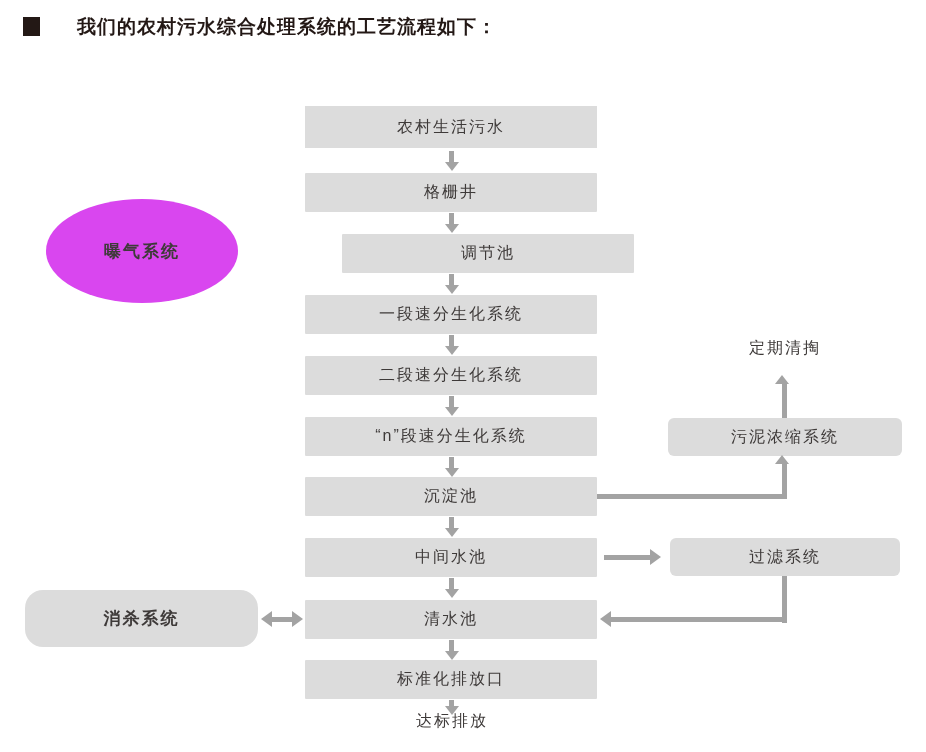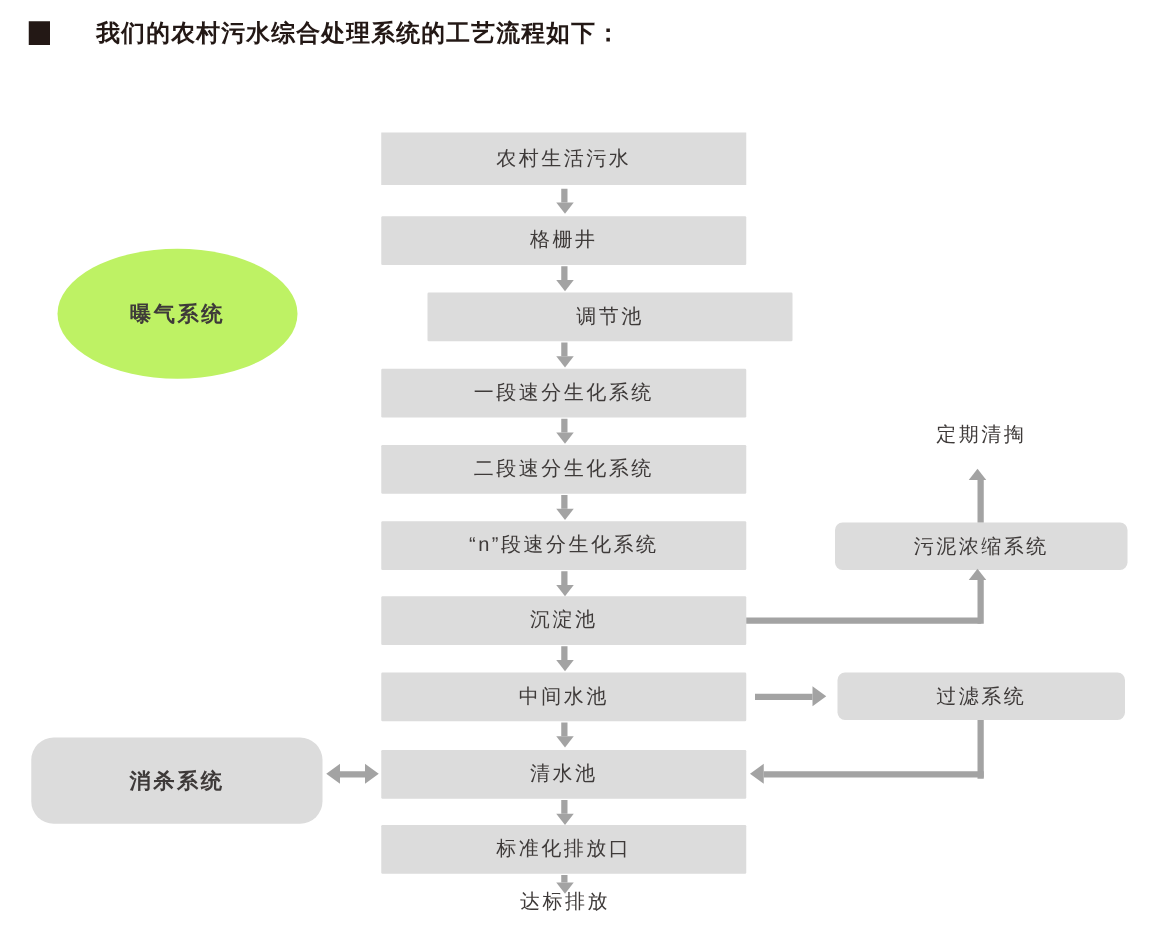--- a/index.html
+++ b/index.html
@@ -23,7 +23,7 @@
     align-items:center;justify-content:center;font-size:16px;color:#3e3a39;letter-spacing:2px;
   }
   .ellipse{
-    position:absolute;background:#bef264;border-radius:50%;display:flex;
+    position:absolute;background:#d946ef;border-radius:50%;display:flex;
     align-items:center;justify-content:center;font-size:17px;font-weight:bold;
     color:#3e3a39;letter-spacing:2px;
   }

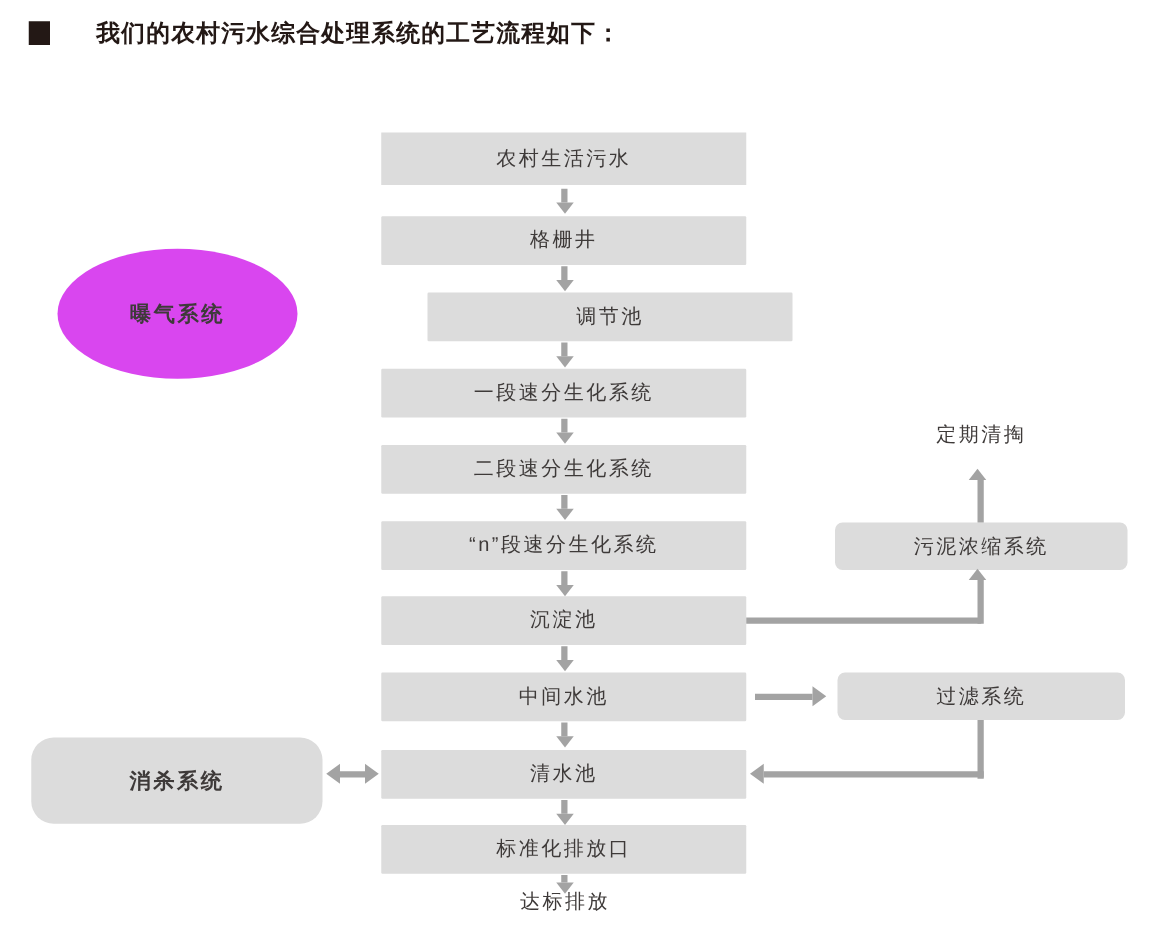--- a/index.html
+++ b/index.html
@@ -84,7 +84,7 @@
   <div class="plain-label" style="left:392px;top:711px;width:120px;">达标排放</div>
 
   <div class="ellipse" style="left:46px;top:199px;width:192px;height:104px;">曝气系统</div>
-  <div class="pill" style="left:25px;top:590px;width:233px;height:69px;">消杀系统</div>
+  <div class="pill" style="left:25px;top:590px;width:233px;height:57px;">消杀系统</div>
 
   <div class="line" style="left:272px;top:617px;width:20px;height:5px;"></div>
   <div class="head-left" style="left:261px;top:611px;"></div>

